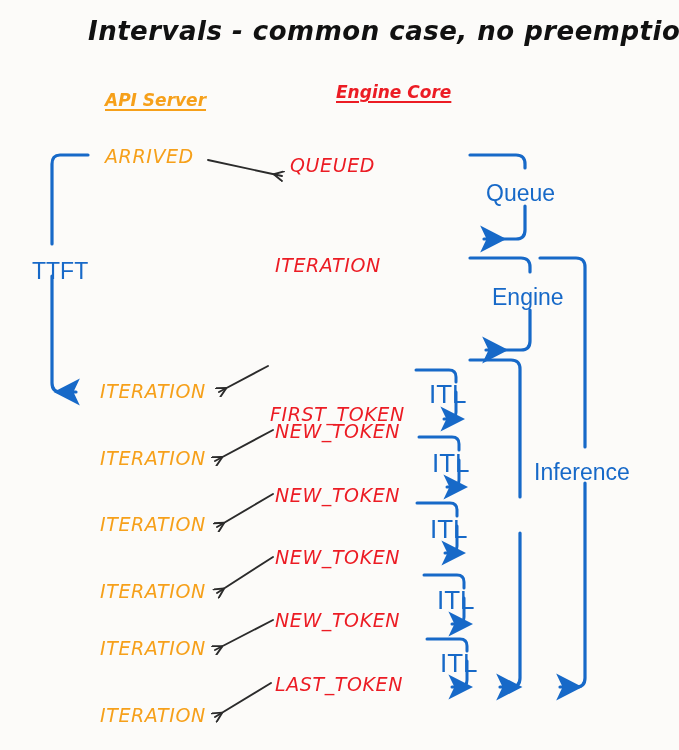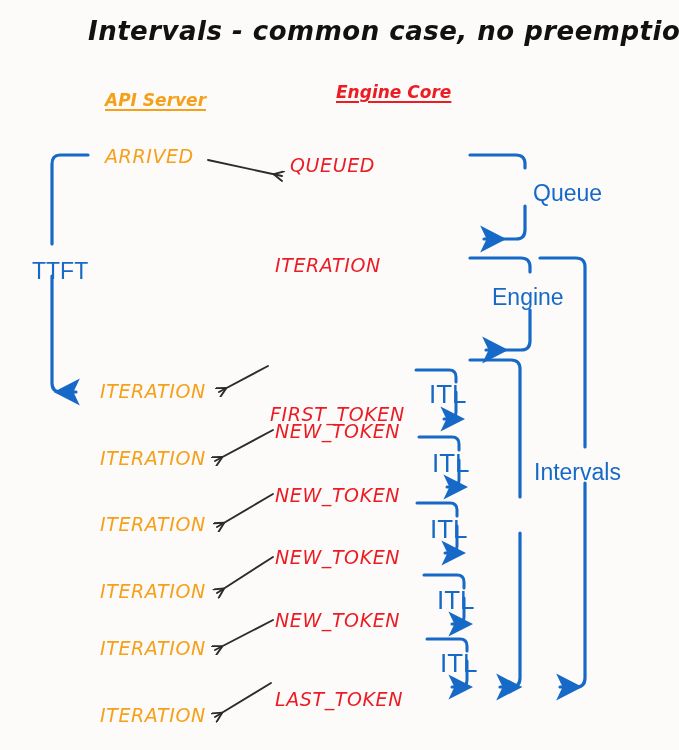--- a/index.html
+++ b/index.html
@@ -140,7 +140,7 @@
   <div class="tx state core" style="left:275px;top:673px;margin-top:15px;">LAST_TOKEN</div>
 
   <div class="tx blue" style="left:32px;top:258px;">TTFT</div>
-  <div class="tx blue" style="left:486px;top:180px;margin-left:47px;">Queue</div>
+  <div class="tx blue" style="left:486px;top:180px;">Queue</div>
   <div class="tx blue" style="left:492px;top:284px;">Engine</div>
   <div class="tx blue" style="left:534px;top:459px;">Intervals</div>
 

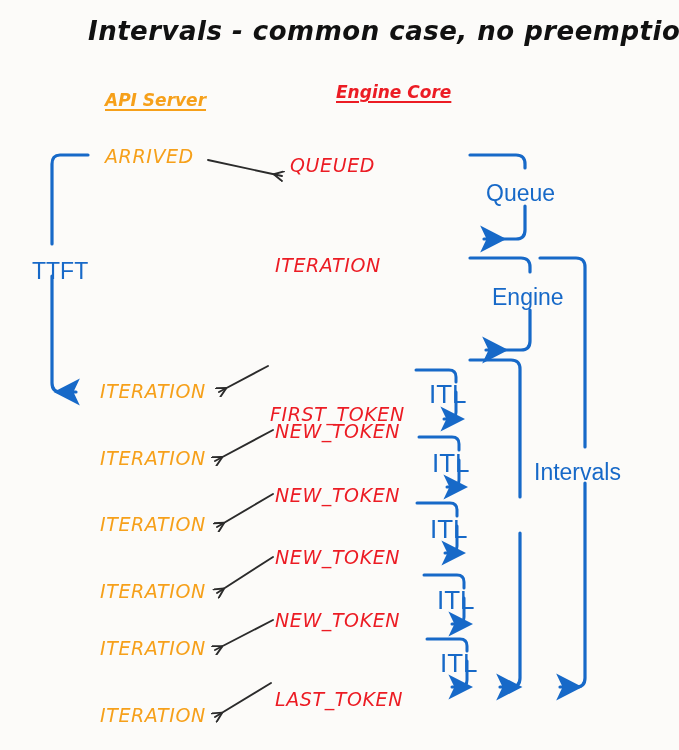--- a/index.html
+++ b/index.html
@@ -142,7 +142,7 @@
   <div class="tx blue" style="left:32px;top:258px;">TTFT</div>
   <div class="tx blue" style="left:486px;top:180px;">Queue</div>
   <div class="tx blue" style="left:492px;top:284px;">Engine</div>
-  <div class="tx blue" style="left:534px;top:459px;">Intervals</div>
+  <div class="tx blue" style="left:534px;top:459px;">Inference</div>
 
   <div class="tx blue itl" style="left:429px;top:379px;">ITL</div>
   <div class="tx blue itl" style="left:432px;top:448px;">ITL</div>

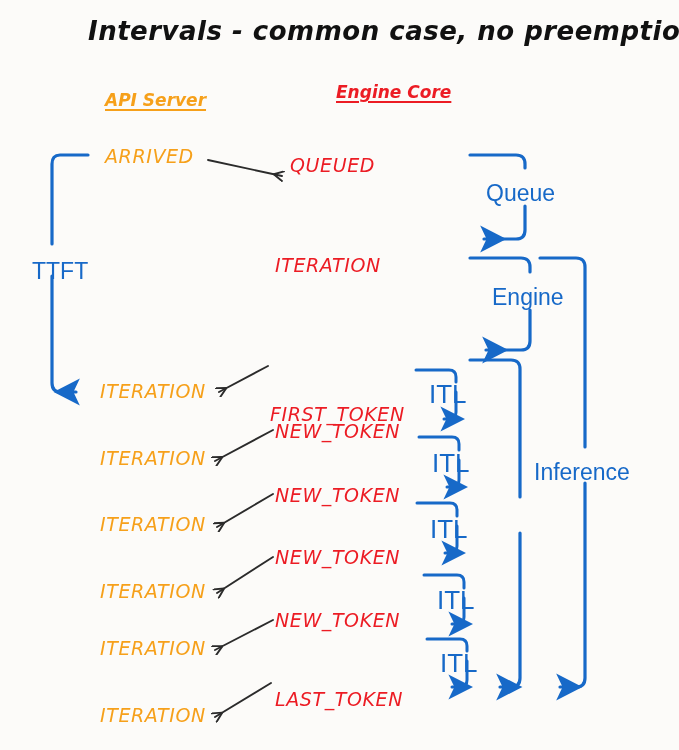--- a/index.html
+++ b/index.html
@@ -137,7 +137,7 @@
   <div class="tx state core" style="left:275px;top:484px;">NEW_TOKEN</div>
   <div class="tx state core" style="left:275px;top:546px;">NEW_TOKEN</div>
   <div class="tx state core" style="left:275px;top:609px;">NEW_TOKEN</div>
-  <div class="tx state core" style="left:275px;top:673px;margin-top:15px;">LAST_TOKEN</div>
+  <div class="tx state core" style="left:275px;top:673px;">LAST_TOKEN</div>
 
   <div class="tx blue" style="left:32px;top:258px;">TTFT</div>
   <div class="tx blue" style="left:486px;top:180px;">Queue</div>

